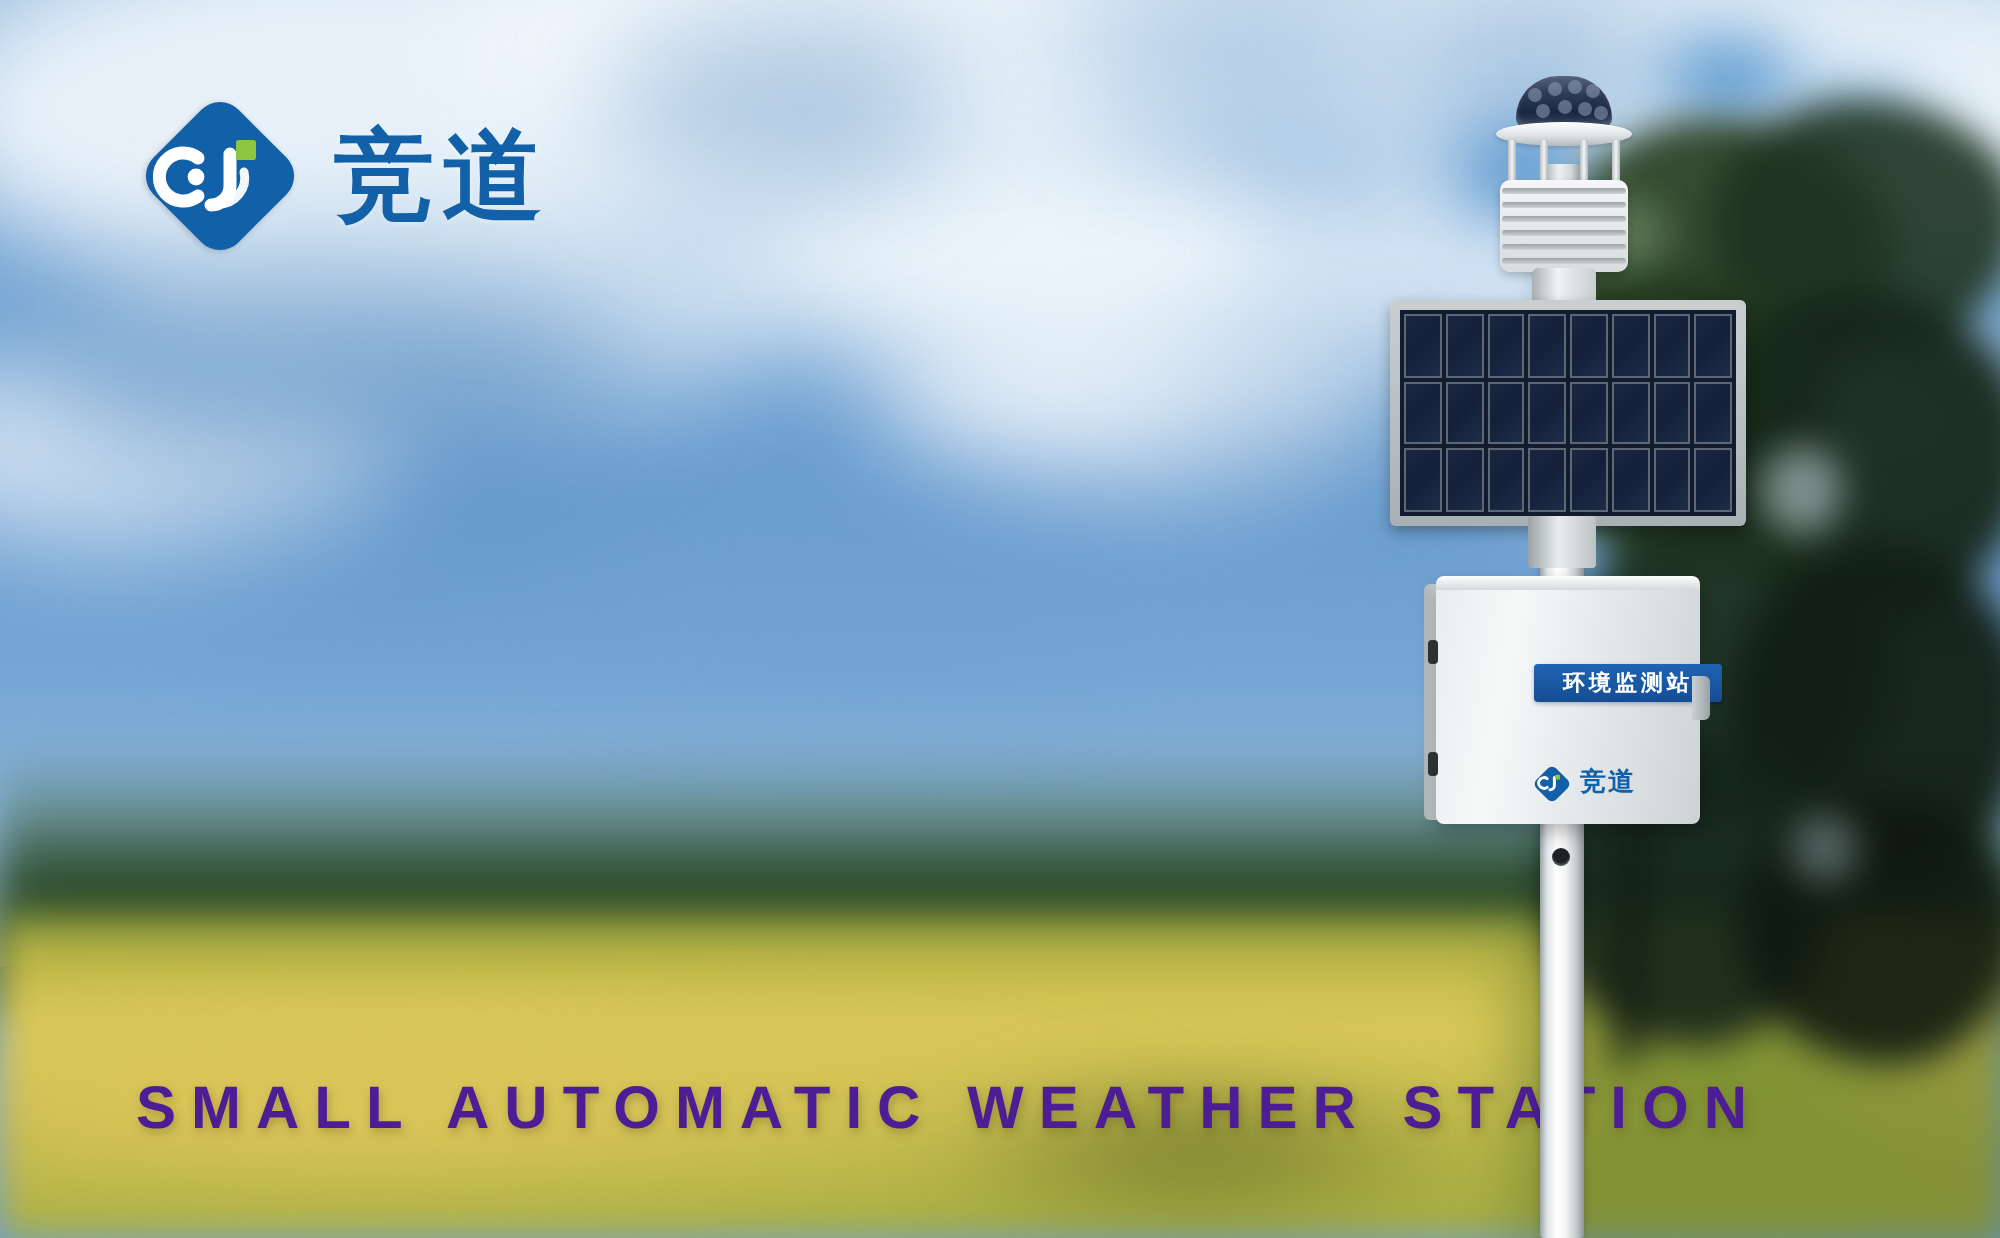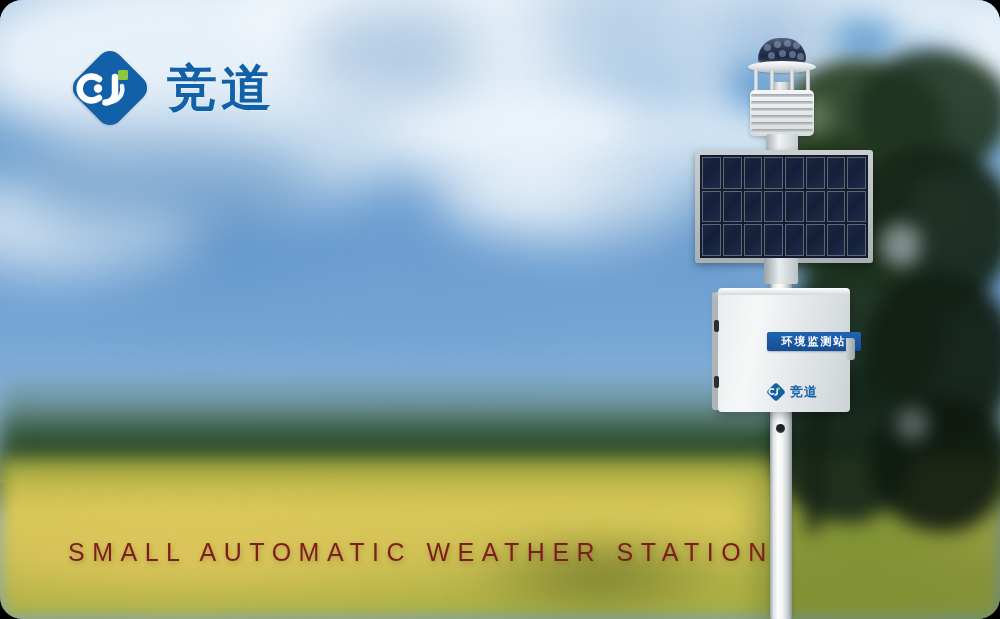--- a/index.html
+++ b/index.html
@@ -8,7 +8,6 @@
     position:relative;width:1000px;height:619px;overflow:hidden;
     font-family:"Liberation Sans","DejaVu Sans",sans-serif;
     background:#6fa0d2;
-    border-radius:22px;
   }
 
   

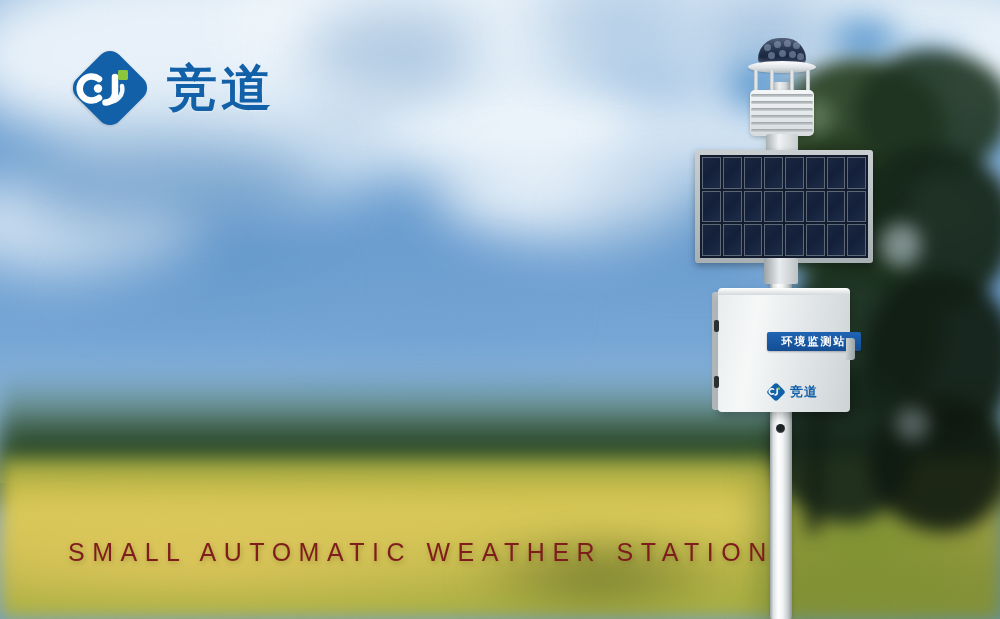--- a/index.html
+++ b/index.html
@@ -113,7 +113,7 @@
   }
   .subtitle{
     position:absolute;left:68px;top:538px;
-    color:#7f1d1d;font-size:25px;letter-spacing:7.5px;font-weight:400;
+    color:#4c1d95;font-size:30px;letter-spacing:7.5px;font-weight:700;
     font-family:"Liberation Sans","DejaVu Sans",sans-serif;
     text-shadow:1px 2px 5px rgba(90,80,20,.35);
     white-space:nowrap;

